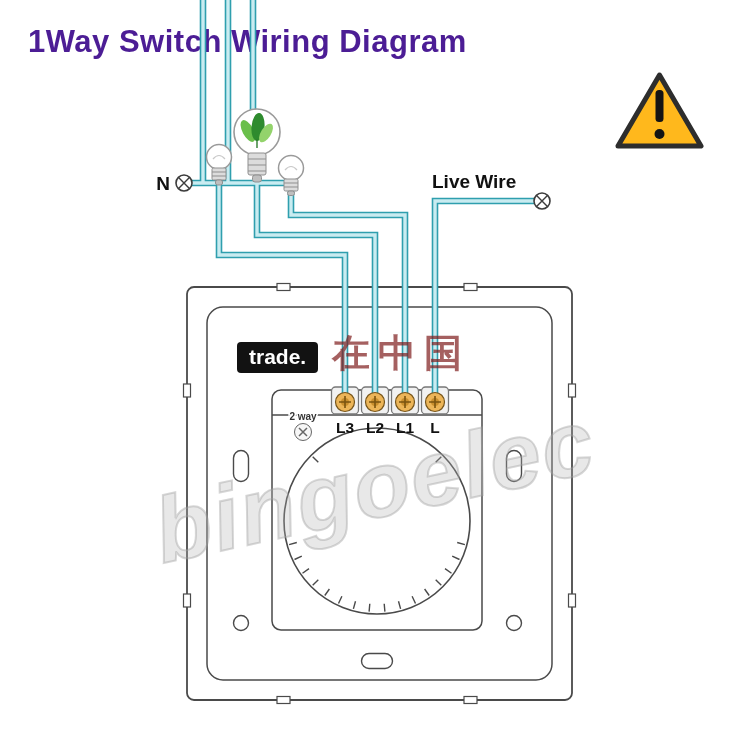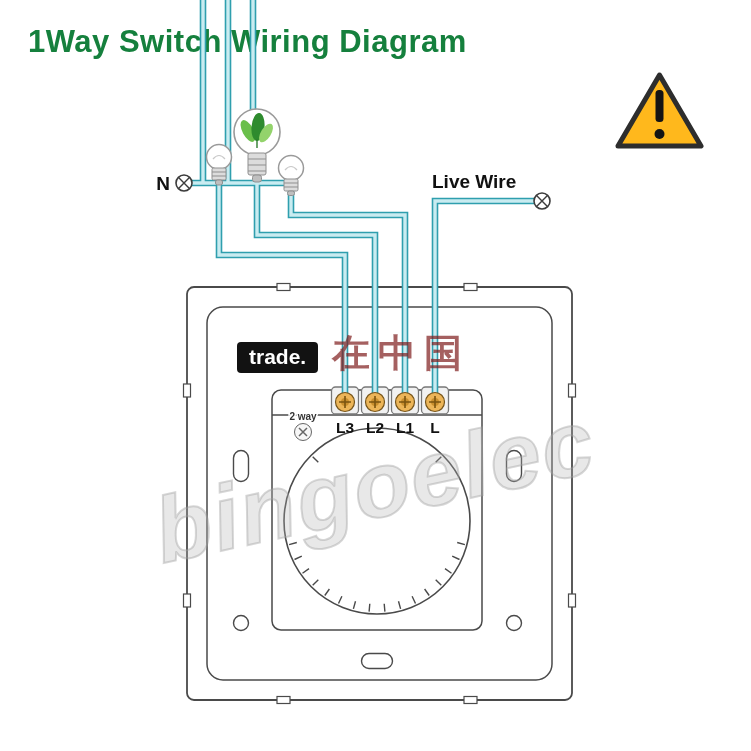--- a/index.html
+++ b/index.html
@@ -9,7 +9,7 @@
   }
   .page-title{
     position:absolute;left:28px;top:24px;margin:0;
-    font-size:31px;font-weight:bold;color:#15803d;letter-spacing:.5px;
+    font-size:31px;font-weight:bold;color:#4c1d95;letter-spacing:.5px;
   }
   .diagram-svg{position:absolute;left:0;top:0;}
   .warning-svg{position:absolute;left:612px;top:68px;}

